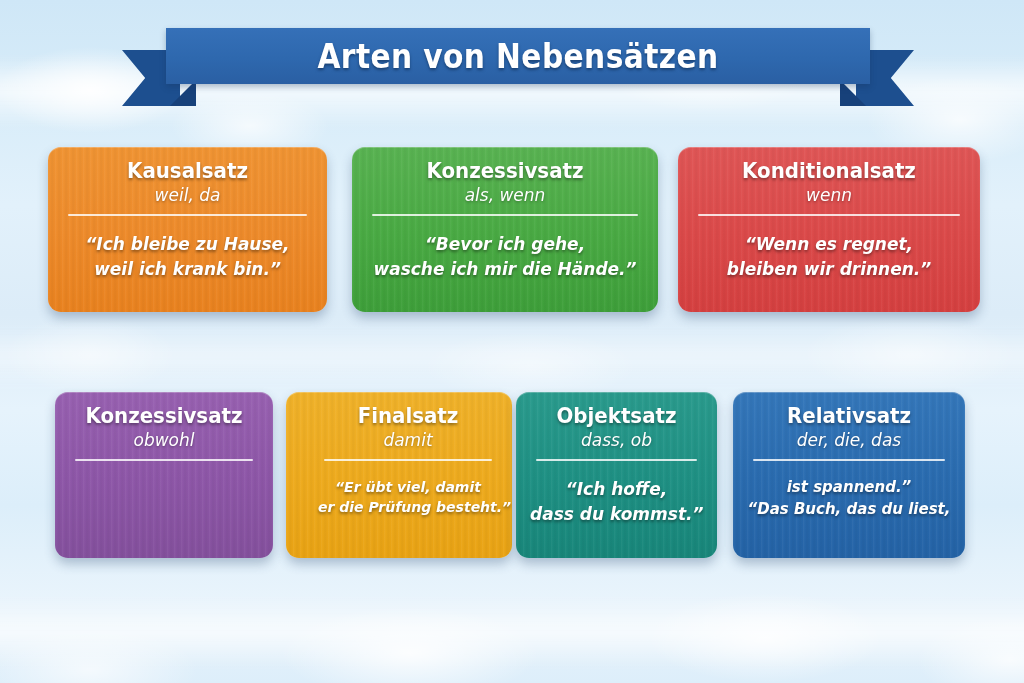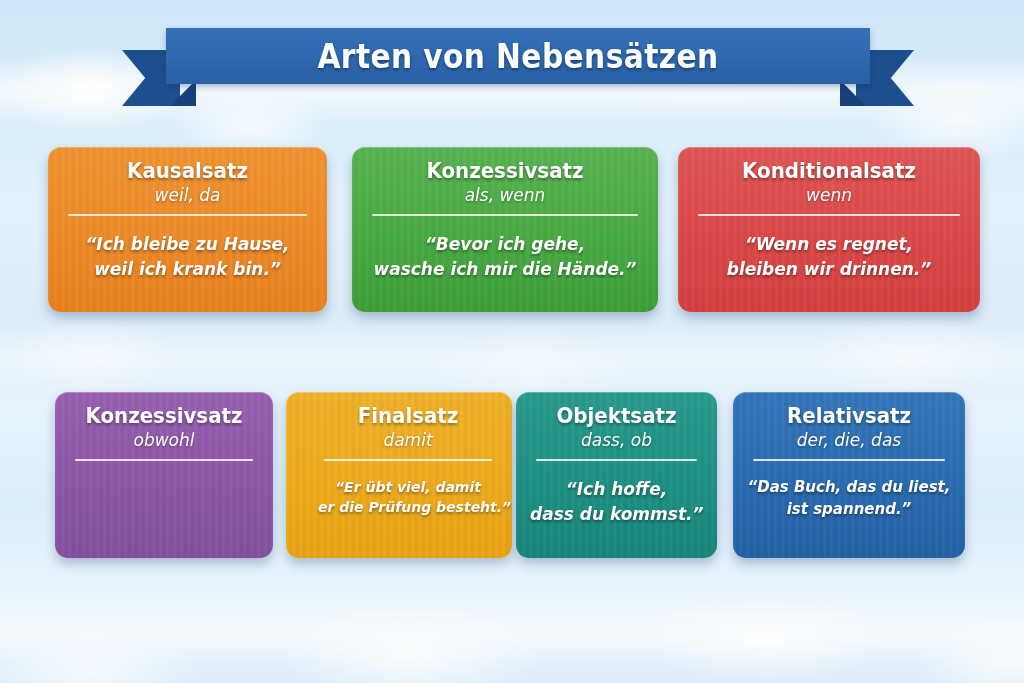--- a/index.html
+++ b/index.html
@@ -253,8 +253,8 @@
         <div class="card-conj">der, die, das</div>
         <div class="card-rule"></div>
         <div class="card-example" style="font-size: 15px;">
+          <span class="line">ist spannend.”</span>
           <span class="line">“Das Buch, das du liest,</span>
-          <span class="line">ist spannend.”</span>
         </div>
       </div>
     </div>

